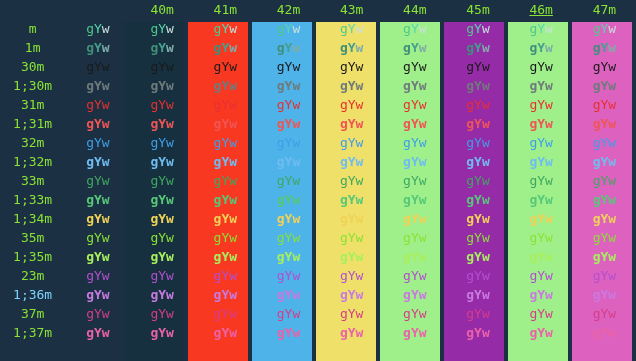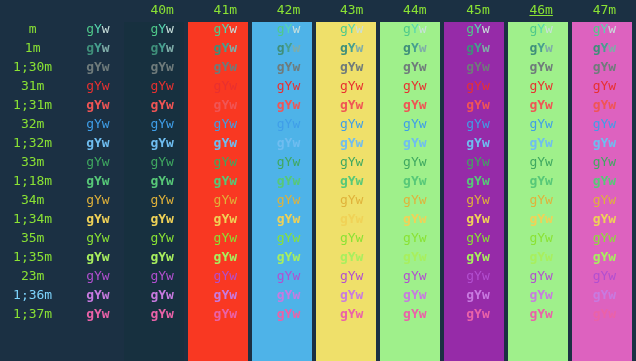--- a/index.html
+++ b/index.html
@@ -135,6 +135,18 @@
           <td><span class="cell bold"><span style="color: rgb(63, 143, 122);">g</span><span style="color: rgb(71, 159, 143);">Y</span><span style="color: rgb(127, 173, 168);">w</span></span></td>
         </tr>
         <tr>
+          <td class="rowlabel" style="color: rgb(138, 226, 52);">30m</td>
+          <td><span class="cell" style="color: rgb(26, 26, 26);">gYw</span></td>
+          <td><span class="cell" style="color: rgb(26, 26, 26);">gYw</span></td>
+          <td><span class="cell" style="color: rgb(26, 26, 26);">gYw</span></td>
+          <td><span class="cell" style="color: rgb(26, 26, 26);">gYw</span></td>
+          <td><span class="cell" style="color: rgb(26, 26, 26);">gYw</span></td>
+          <td><span class="cell" style="color: rgb(26, 26, 26);">gYw</span></td>
+          <td><span class="cell" style="color: rgb(26, 26, 26);">gYw</span></td>
+          <td><span class="cell" style="color: rgb(26, 26, 26);">gYw</span></td>
+          <td><span class="cell" style="color: rgb(26, 26, 26);">gYw</span></td>
+        </tr>
+        <tr>
           <td class="rowlabel" style="color: rgb(138, 226, 52);">1;30m</td>
           <td><span class="cell bold" style="color: rgb(111, 123, 123);">gYw</span></td>
           <td><span class="cell bold" style="color: rgb(111, 123, 123);">gYw</span></td>

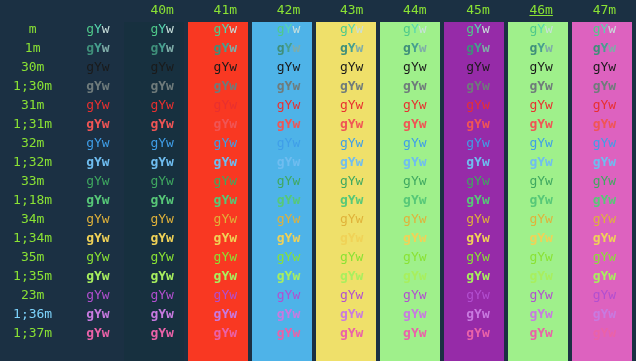--- a/index.html
+++ b/index.html
@@ -219,7 +219,7 @@
           <td><span class="cell" style="color: rgb(63, 168, 96);">gYw</span></td>
         </tr>
         <tr>
-          <td class="rowlabel" style="color: rgb(138, 226, 52);">1;18m</td>
+          <td class="rowlabel" style="color: rgb(138, 226, 52);">1;33m</td>
           <td><span class="cell bold" style="color: rgb(87, 200, 120);">gYw</span></td>
           <td><span class="cell bold" style="color: rgb(87, 200, 120);">gYw</span></td>
           <td><span class="cell bold" style="color: rgb(87, 200, 120);">gYw</span></td>

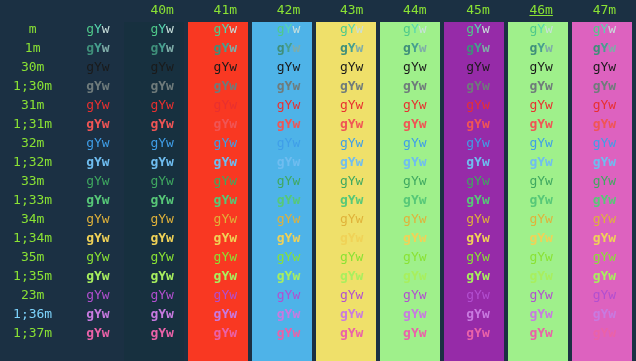--- a/index.html
+++ b/index.html
@@ -231,18 +231,6 @@
           <td><span class="cell bold" style="color: rgb(87, 200, 120);">gYw</span></td>
         </tr>
         <tr>
-          <td class="rowlabel" style="color: rgb(138, 226, 52);">34m</td>
-          <td><span class="cell" style="color: rgb(224, 178, 58);">gYw</span></td>
-          <td><span class="cell" style="color: rgb(224, 178, 58);">gYw</span></td>
-          <td><span class="cell" style="color: rgb(224, 178, 58);">gYw</span></td>
-          <td><span class="cell" style="color: rgb(224, 178, 58);">gYw</span></td>
-          <td><span class="cell" style="color: rgb(224, 178, 58);">gYw</span></td>
-          <td><span class="cell" style="color: rgb(224, 178, 58);">gYw</span></td>
-          <td><span class="cell" style="color: rgb(224, 178, 58);">gYw</span></td>
-          <td><span class="cell" style="color: rgb(224, 178, 58);">gYw</span></td>
-          <td><span class="cell" style="color: rgb(224, 178, 58);">gYw</span></td>
-        </tr>
-        <tr>
           <td class="rowlabel" style="color: rgb(138, 226, 52);">1;34m</td>
           <td><span class="cell bold" style="color: rgb(240, 210, 87);">gYw</span></td>
           <td><span class="cell bold" style="color: rgb(240, 210, 87);">gYw</span></td>

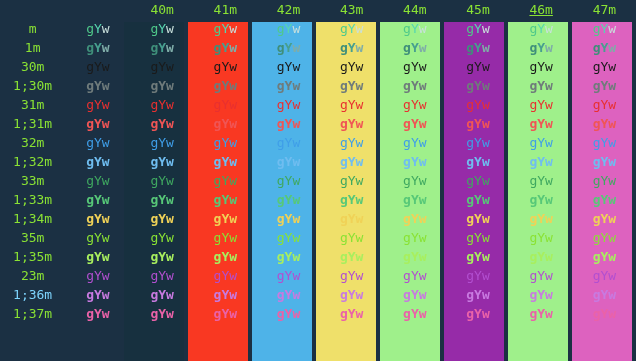--- a/index.html
+++ b/index.html
@@ -291,6 +291,18 @@
           <td><span class="cell bold" style="color: rgb(200, 122, 224);">gYw</span></td>
         </tr>
         <tr>
+          <td class="rowlabel" style="color: rgb(138, 226, 52);">37m</td>
+          <td><span class="cell" style="color: rgb(214, 61, 138);">gYw</span></td>
+          <td><span class="cell" style="color: rgb(214, 61, 138);">gYw</span></td>
+          <td><span class="cell" style="color: rgb(214, 61, 138);">gYw</span></td>
+          <td><span class="cell" style="color: rgb(214, 61, 138);">gYw</span></td>
+          <td><span class="cell" style="color: rgb(214, 61, 138);">gYw</span></td>
+          <td><span class="cell" style="color: rgb(214, 61, 138);">gYw</span></td>
+          <td><span class="cell" style="color: rgb(214, 61, 138);">gYw</span></td>
+          <td><span class="cell" style="color: rgb(214, 61, 138);">gYw</span></td>
+          <td><span class="cell" style="color: rgb(214, 61, 138);">gYw</span></td>
+        </tr>
+        <tr>
           <td class="rowlabel" style="color: rgb(138, 226, 52);">1;37m</td>
           <td><span class="cell bold" style="color: rgb(234, 98, 168);">gYw</span></td>
           <td><span class="cell bold" style="color: rgb(234, 98, 168);">gYw</span></td>

